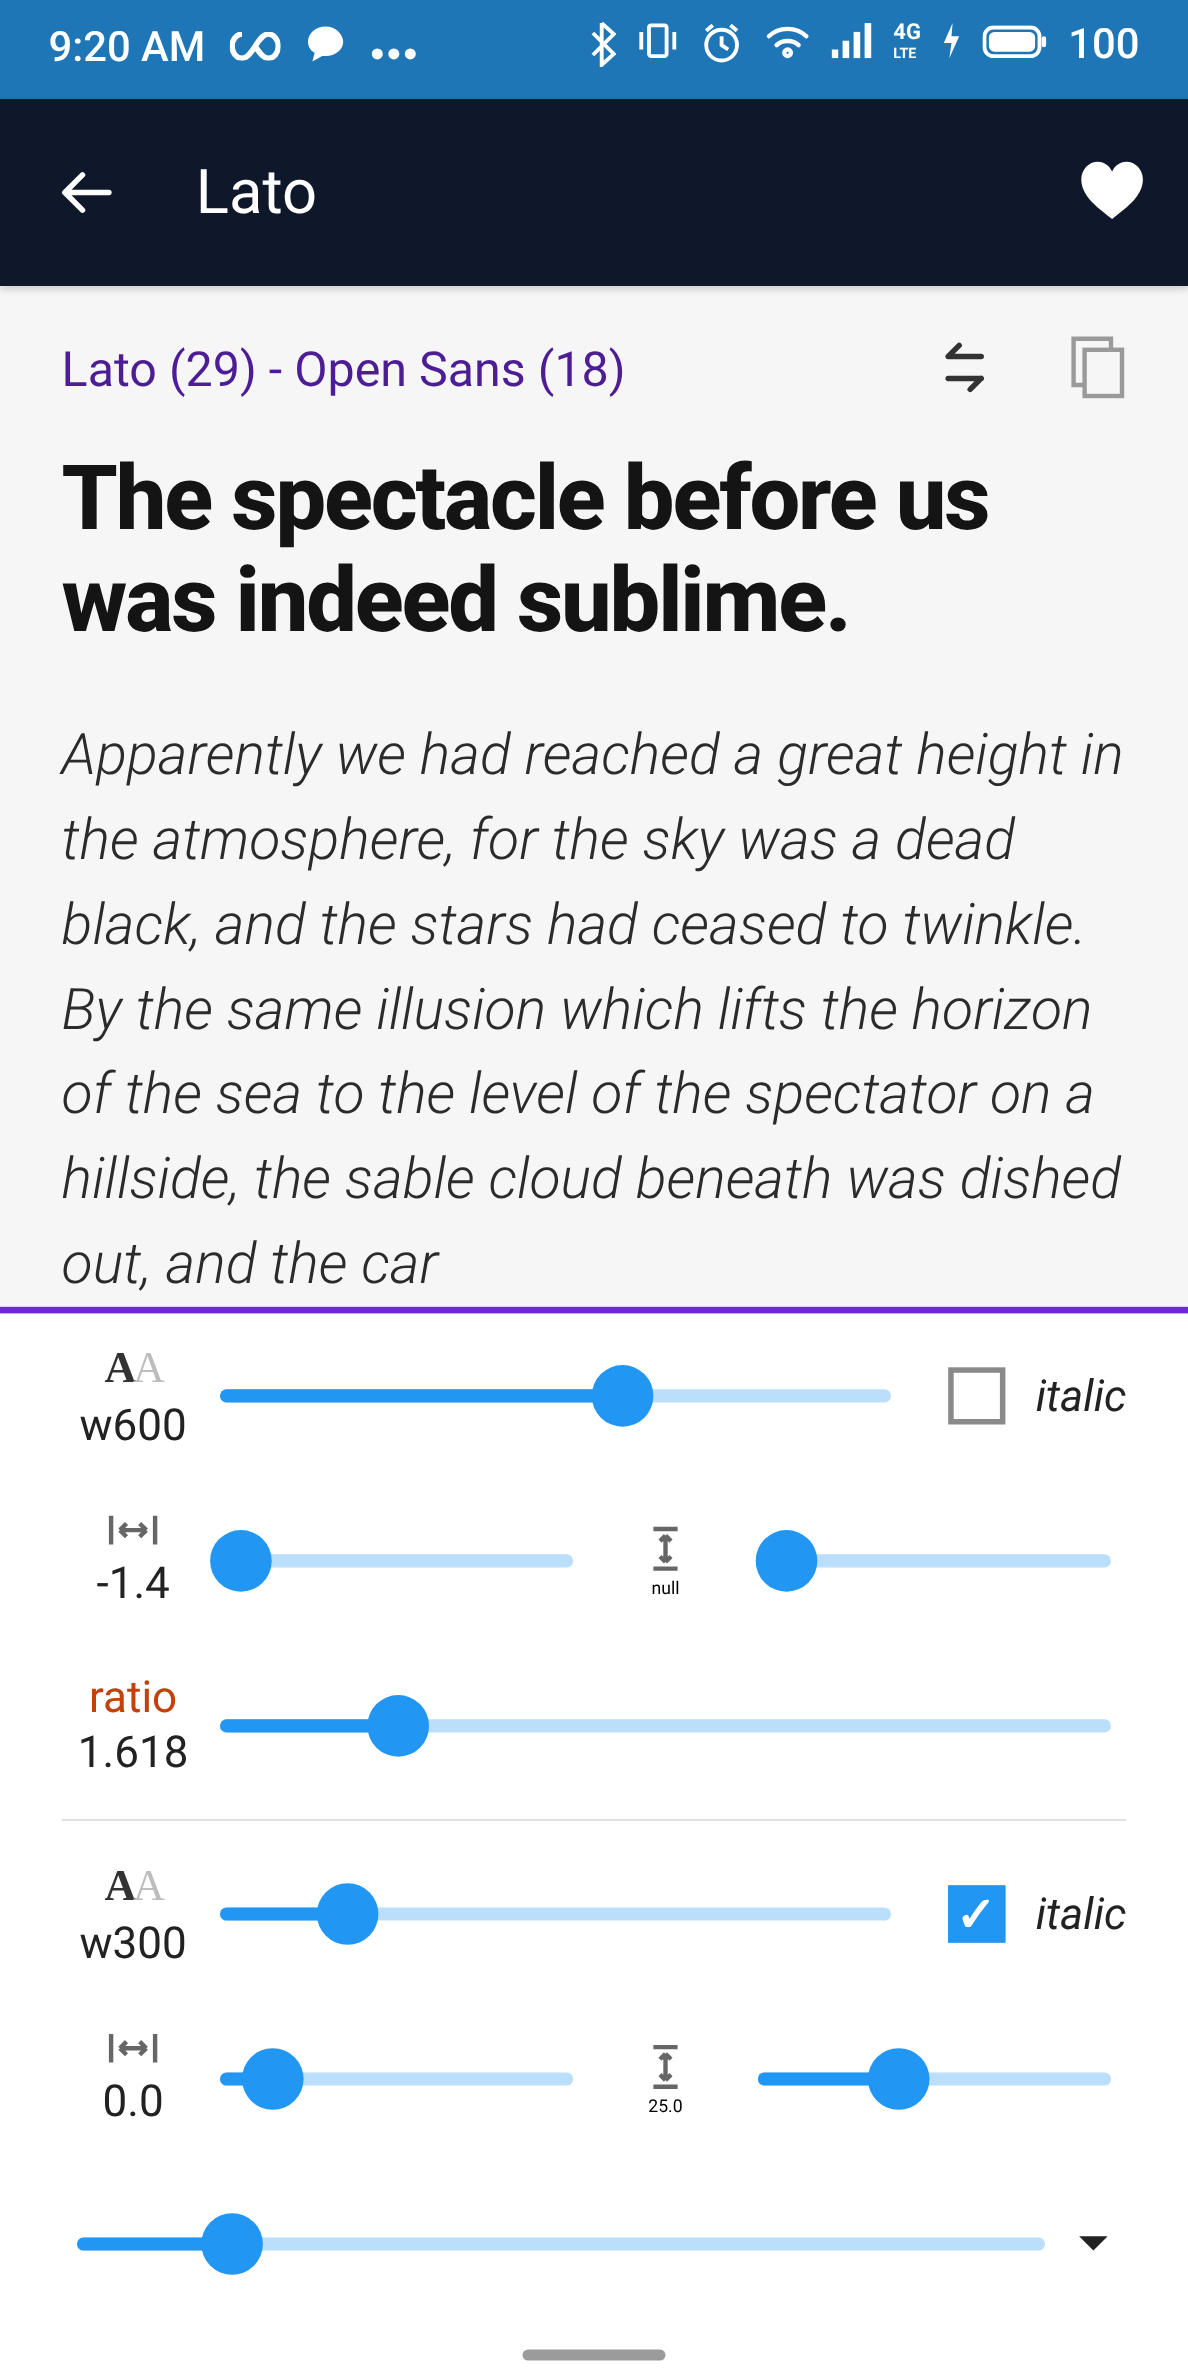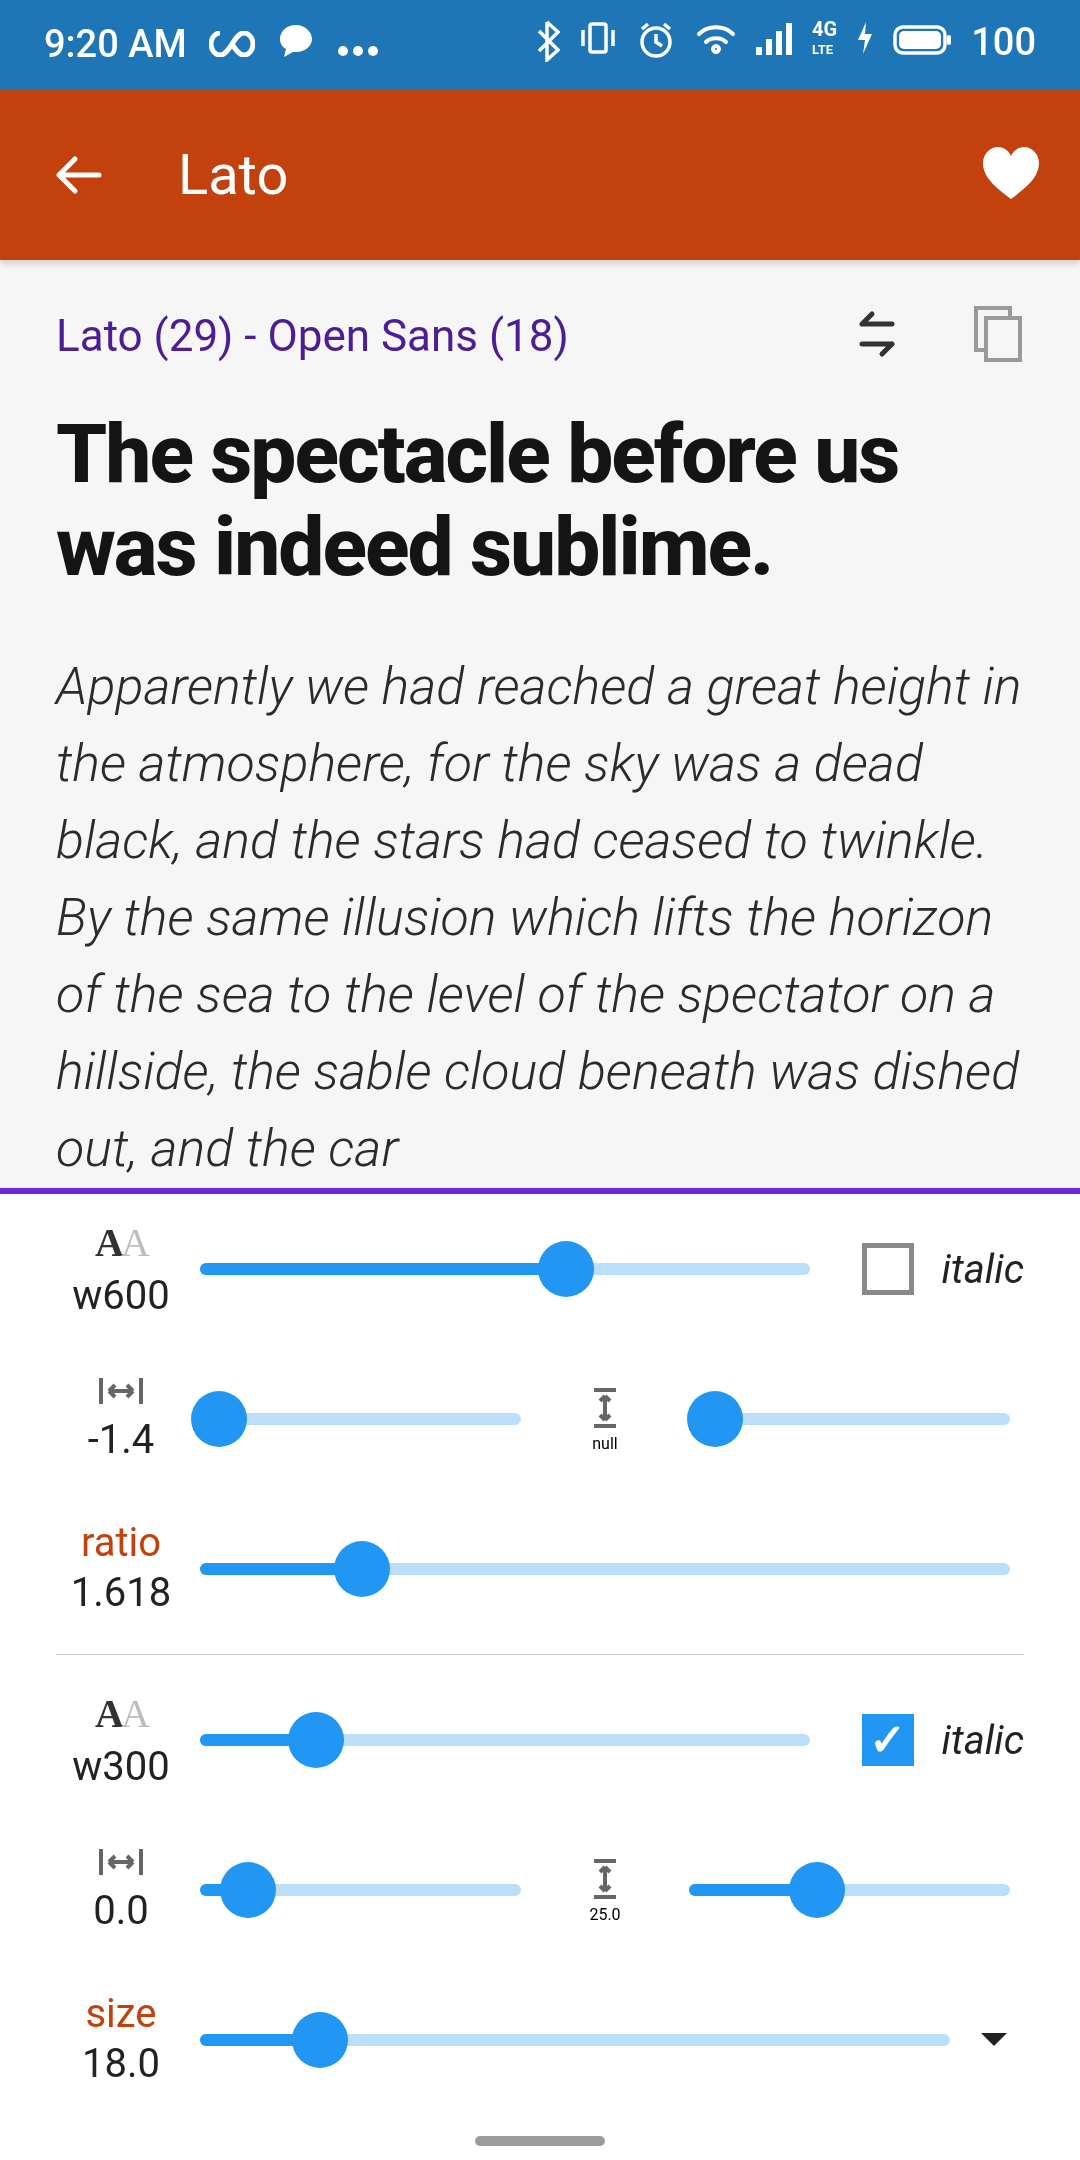--- a/index.html
+++ b/index.html
@@ -12,7 +12,7 @@
   .ic { display:inline-block; }
 
   
-  .app-bar { height: 170px; background: #c2410c; color: #fff; display: flex; align-items: center; padding: 0 38px; box-shadow: 0 4px 6px rgba(0,0,0,0.15); position: relative; z-index: 2; }
+  .app-bar { height: 170px; background: #0f172a; color: #fff; display: flex; align-items: center; padding: 0 38px; box-shadow: 0 4px 6px rgba(0,0,0,0.15); position: relative; z-index: 2; }
   .back-btn { width: 80px; height: 80px; display:flex; align-items:center; justify-content:center; }
   .app-title { font-size: 56px; font-weight: 400; margin-left: 60px; }
   .fav-btn { margin-left: auto; }

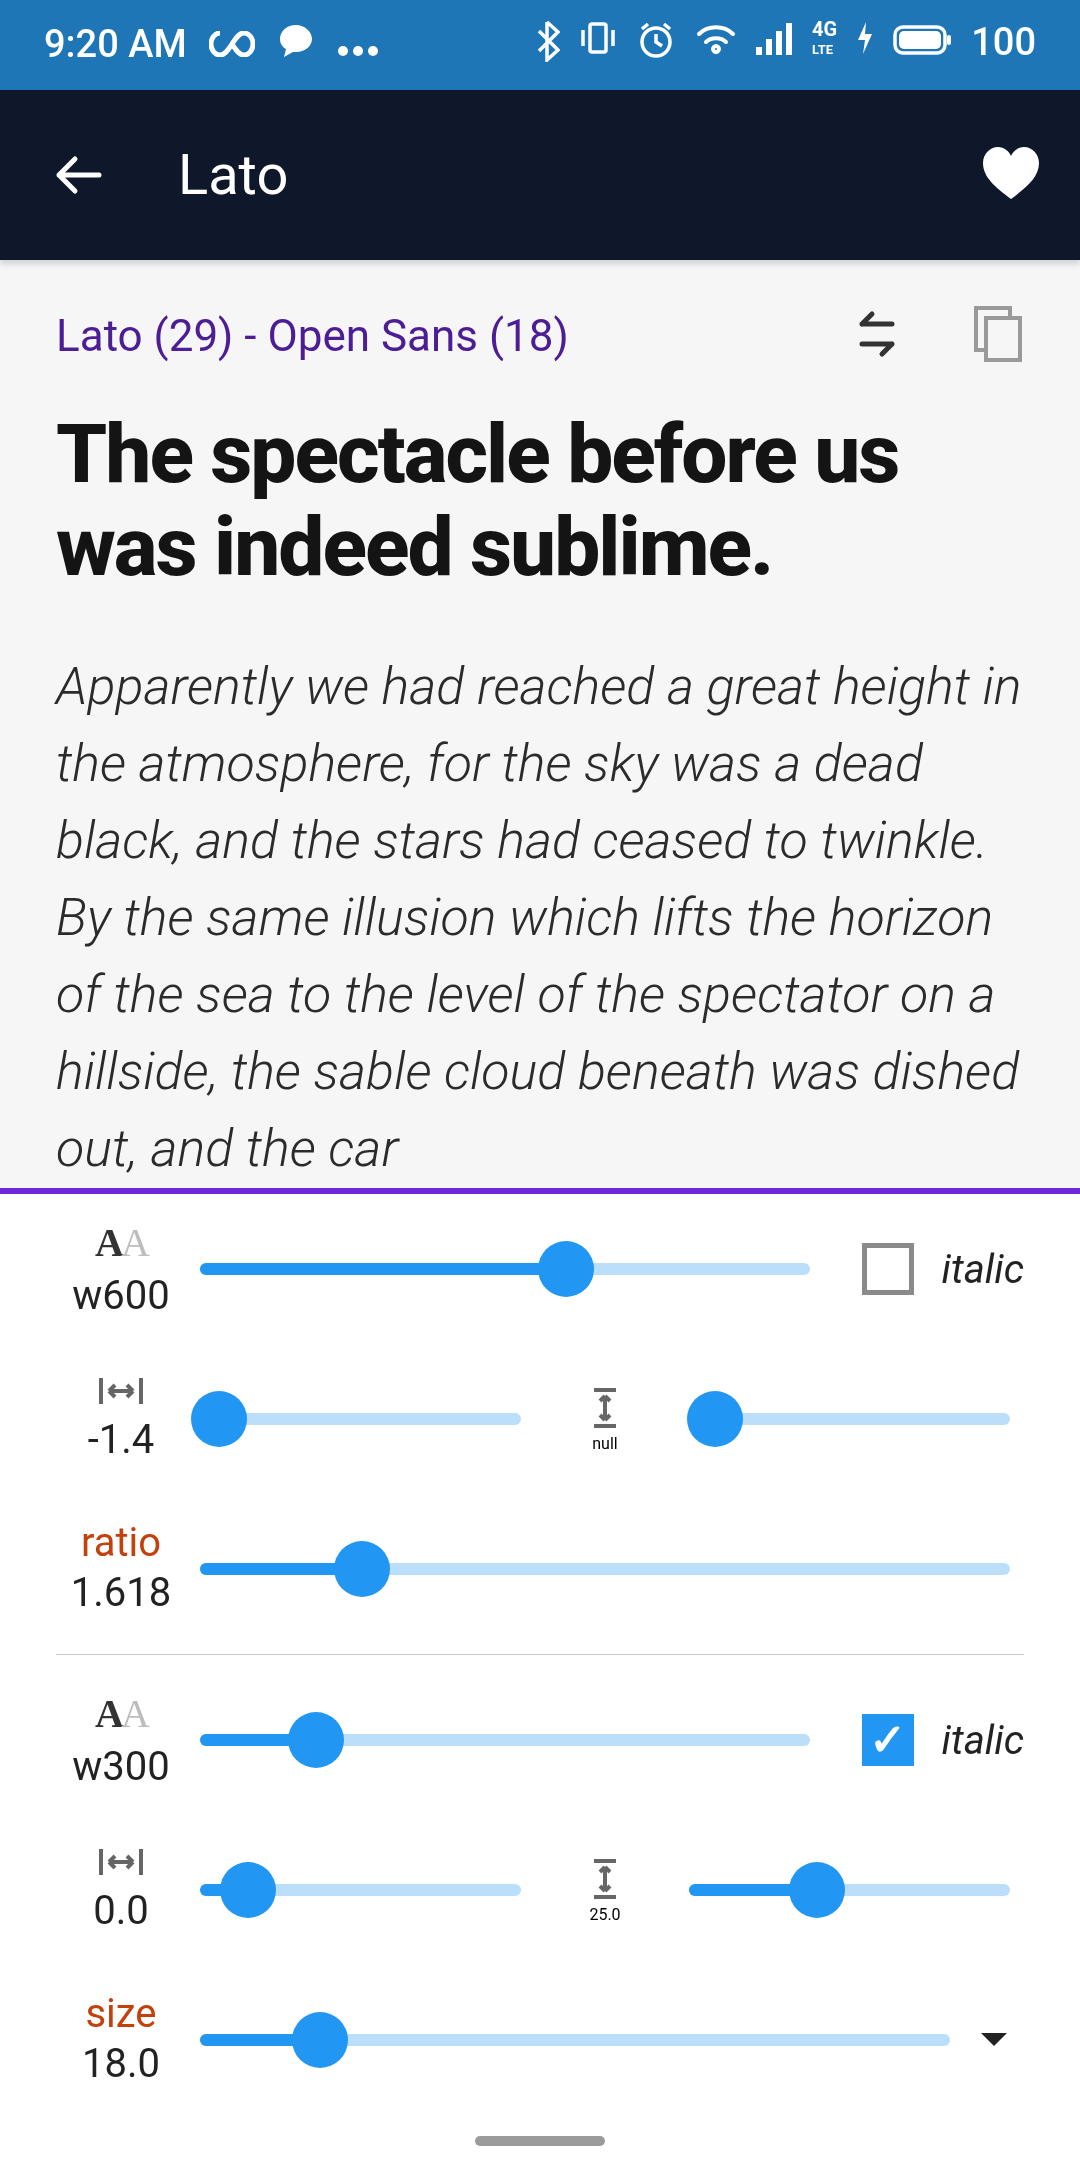--- a/index.html
+++ b/index.html
@@ -296,10 +296,6 @@
     </div>
 
     <div class="ctrl-row">
-      <div class="ctrl-label">
-        <span class="ltop">size</span>
-        <span class="lbot">18.0</span>
-      </div>
       <div class="slider-wrap">
           <div class="slider">
         <div class="track-bg"></div>

